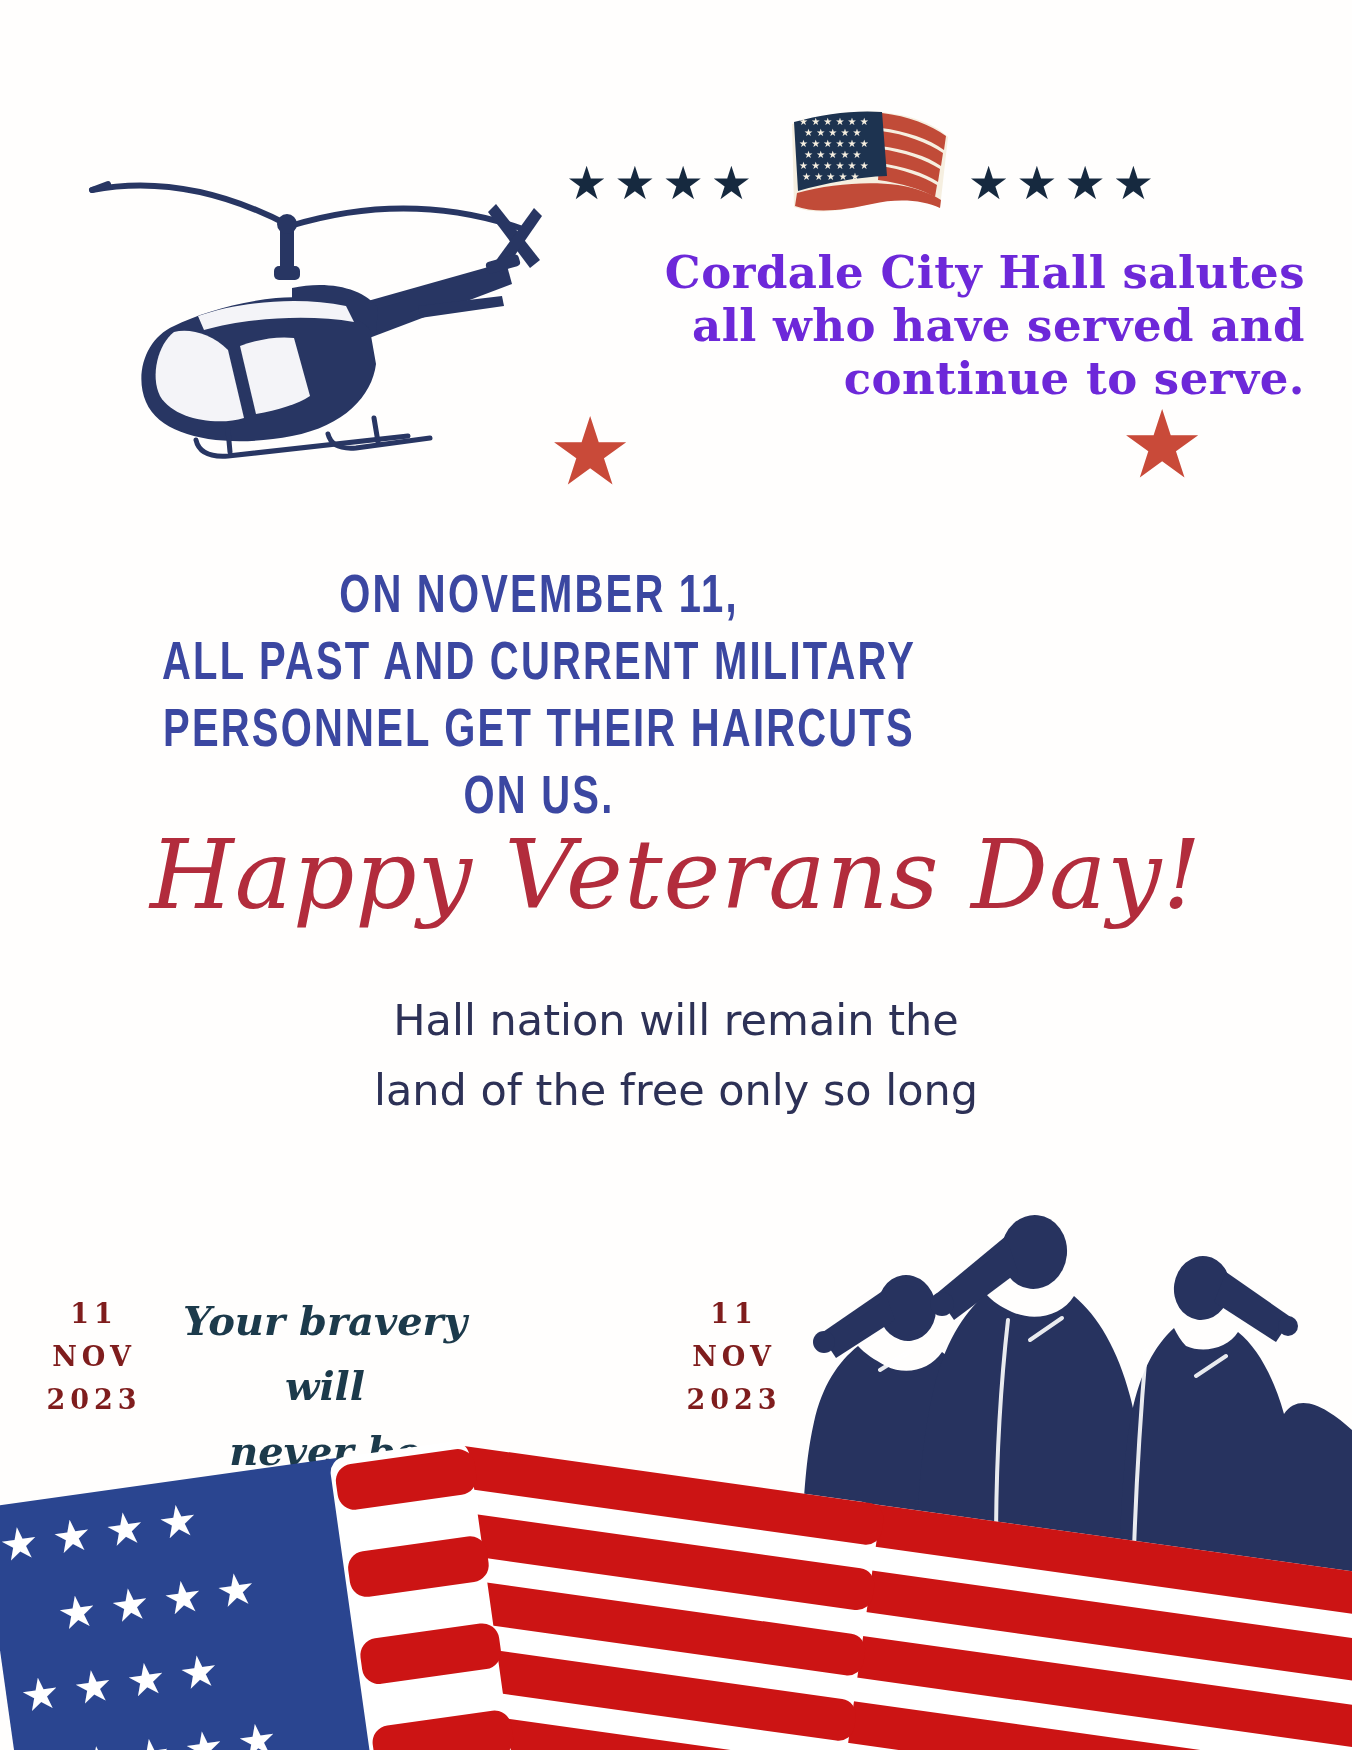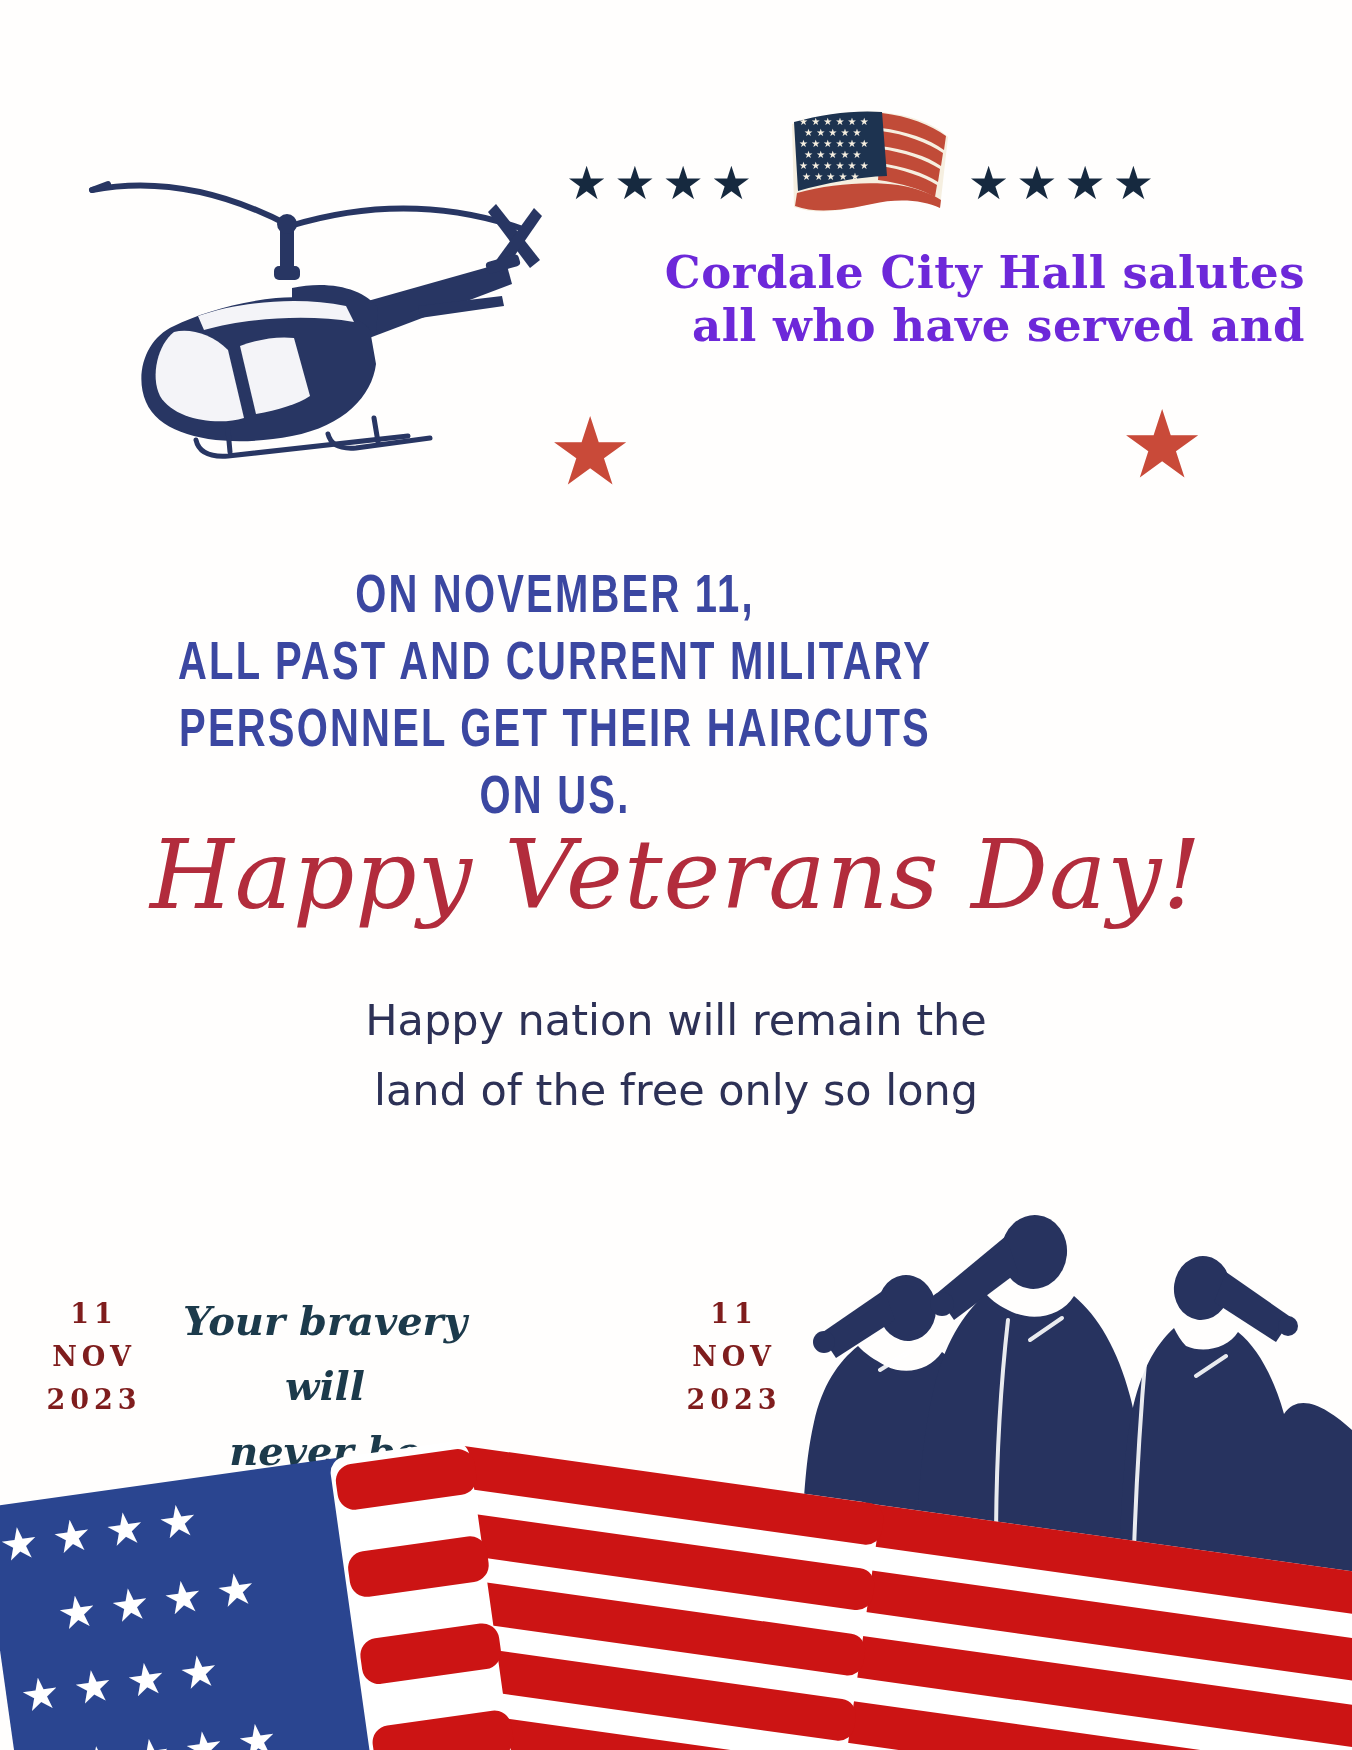--- a/index.html
+++ b/index.html
@@ -137,6 +137,7 @@
   <div class="abs salute" style="left:505px;top:246px;">
     <div>Cordale City Hall salutes</div>
     <div>all who have served and</div>
+    <div>continue to serve.</div>
   </div>
 
   <div class="abs accent-star" style="left:548px;top:405px;">★</div>

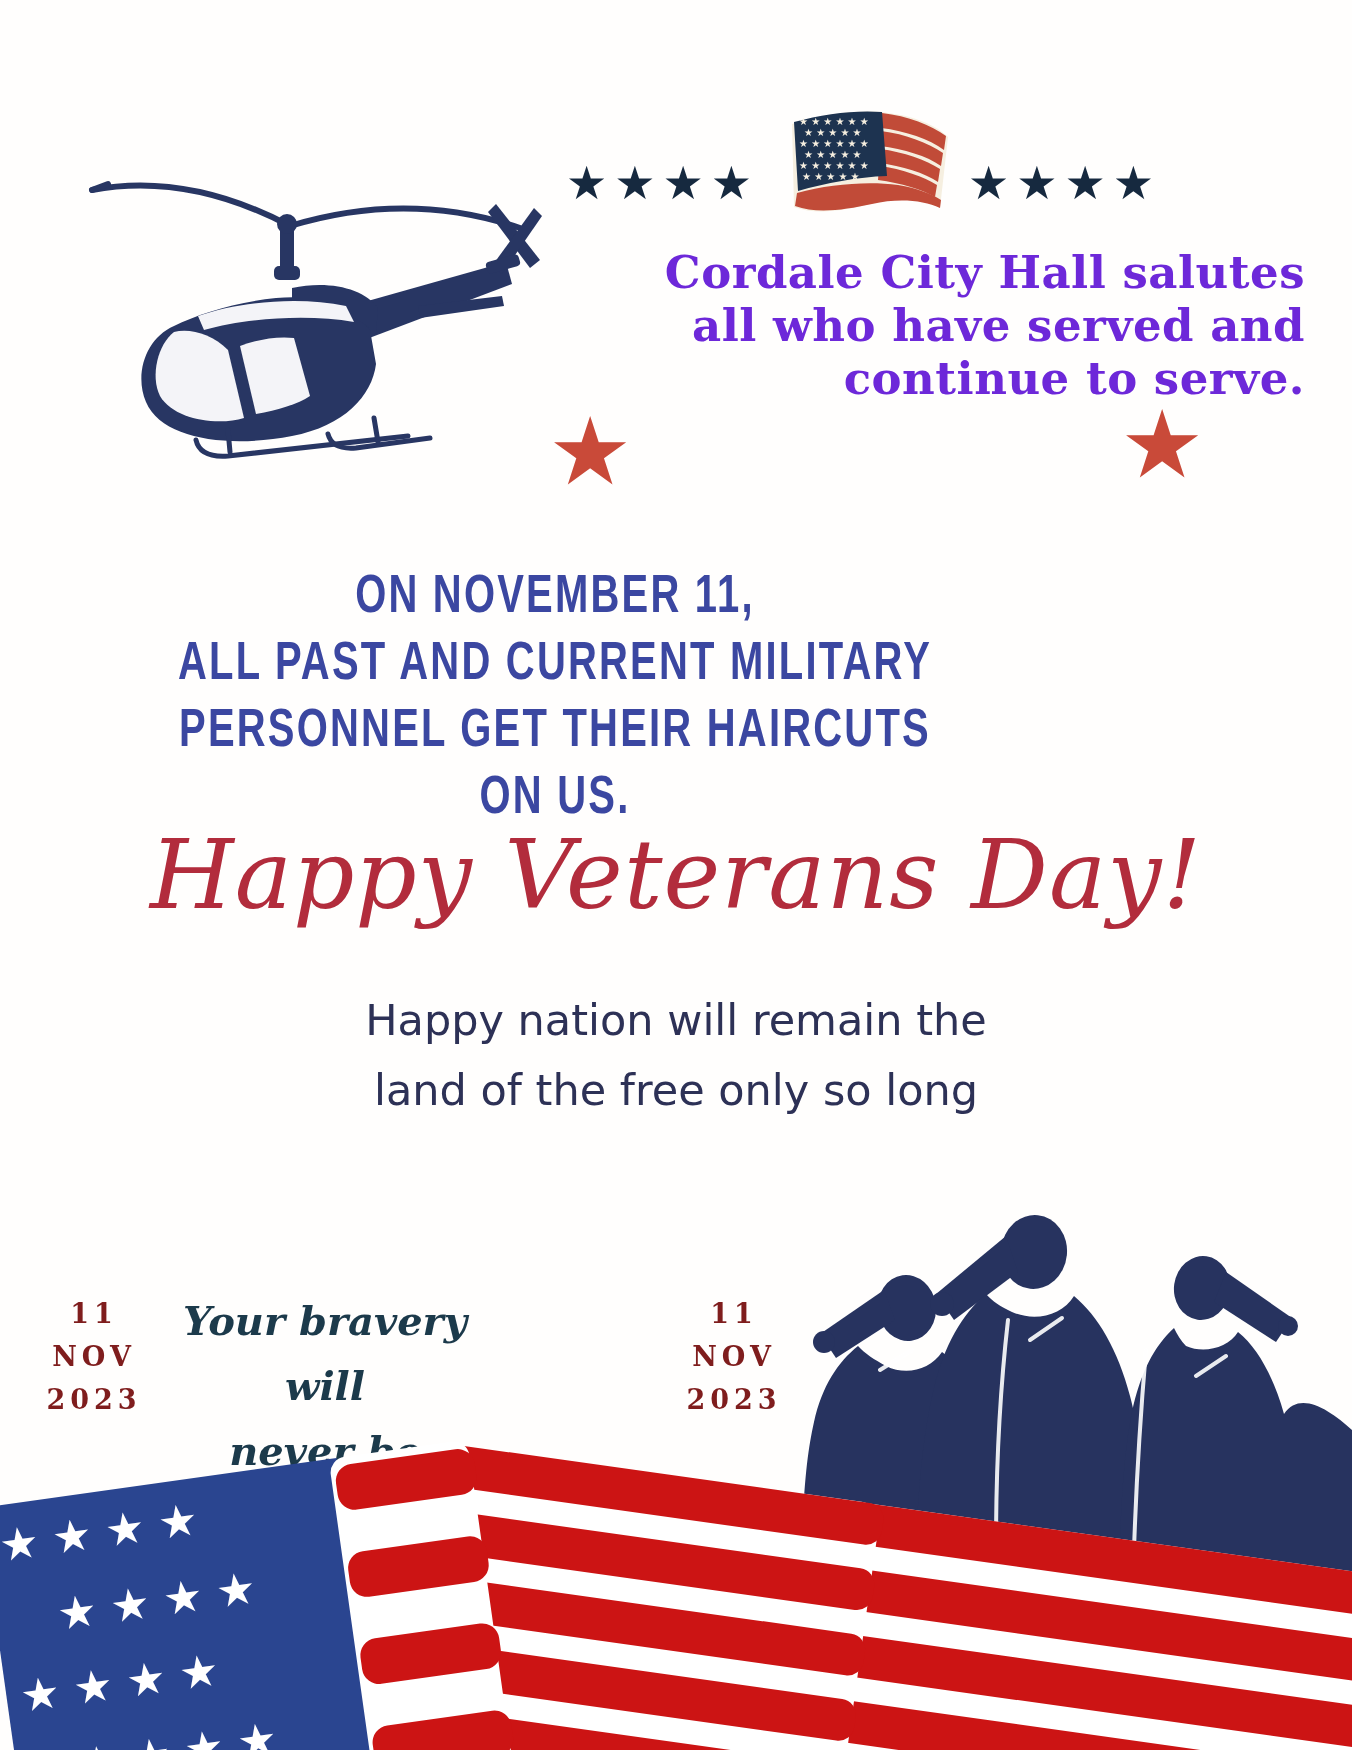--- a/index.html
+++ b/index.html
@@ -143,7 +143,7 @@
   <div class="abs accent-star" style="left:548px;top:405px;">★</div>
   <div class="abs accent-star" style="left:1120px;top:398px;">★</div>
 
-  <div class="abs" style="left:0;top:560px;width:1078px;margin-left:16px;">
+  <div class="abs" style="left:0;top:560px;width:1078px;">
     <div class="announce-line">ON NOVEMBER 11,</div>
     <div class="announce-line">ALL PAST AND CURRENT MILITARY</div>
     <div class="announce-line">PERSONNEL GET THEIR HAIRCUTS ON US.</div>

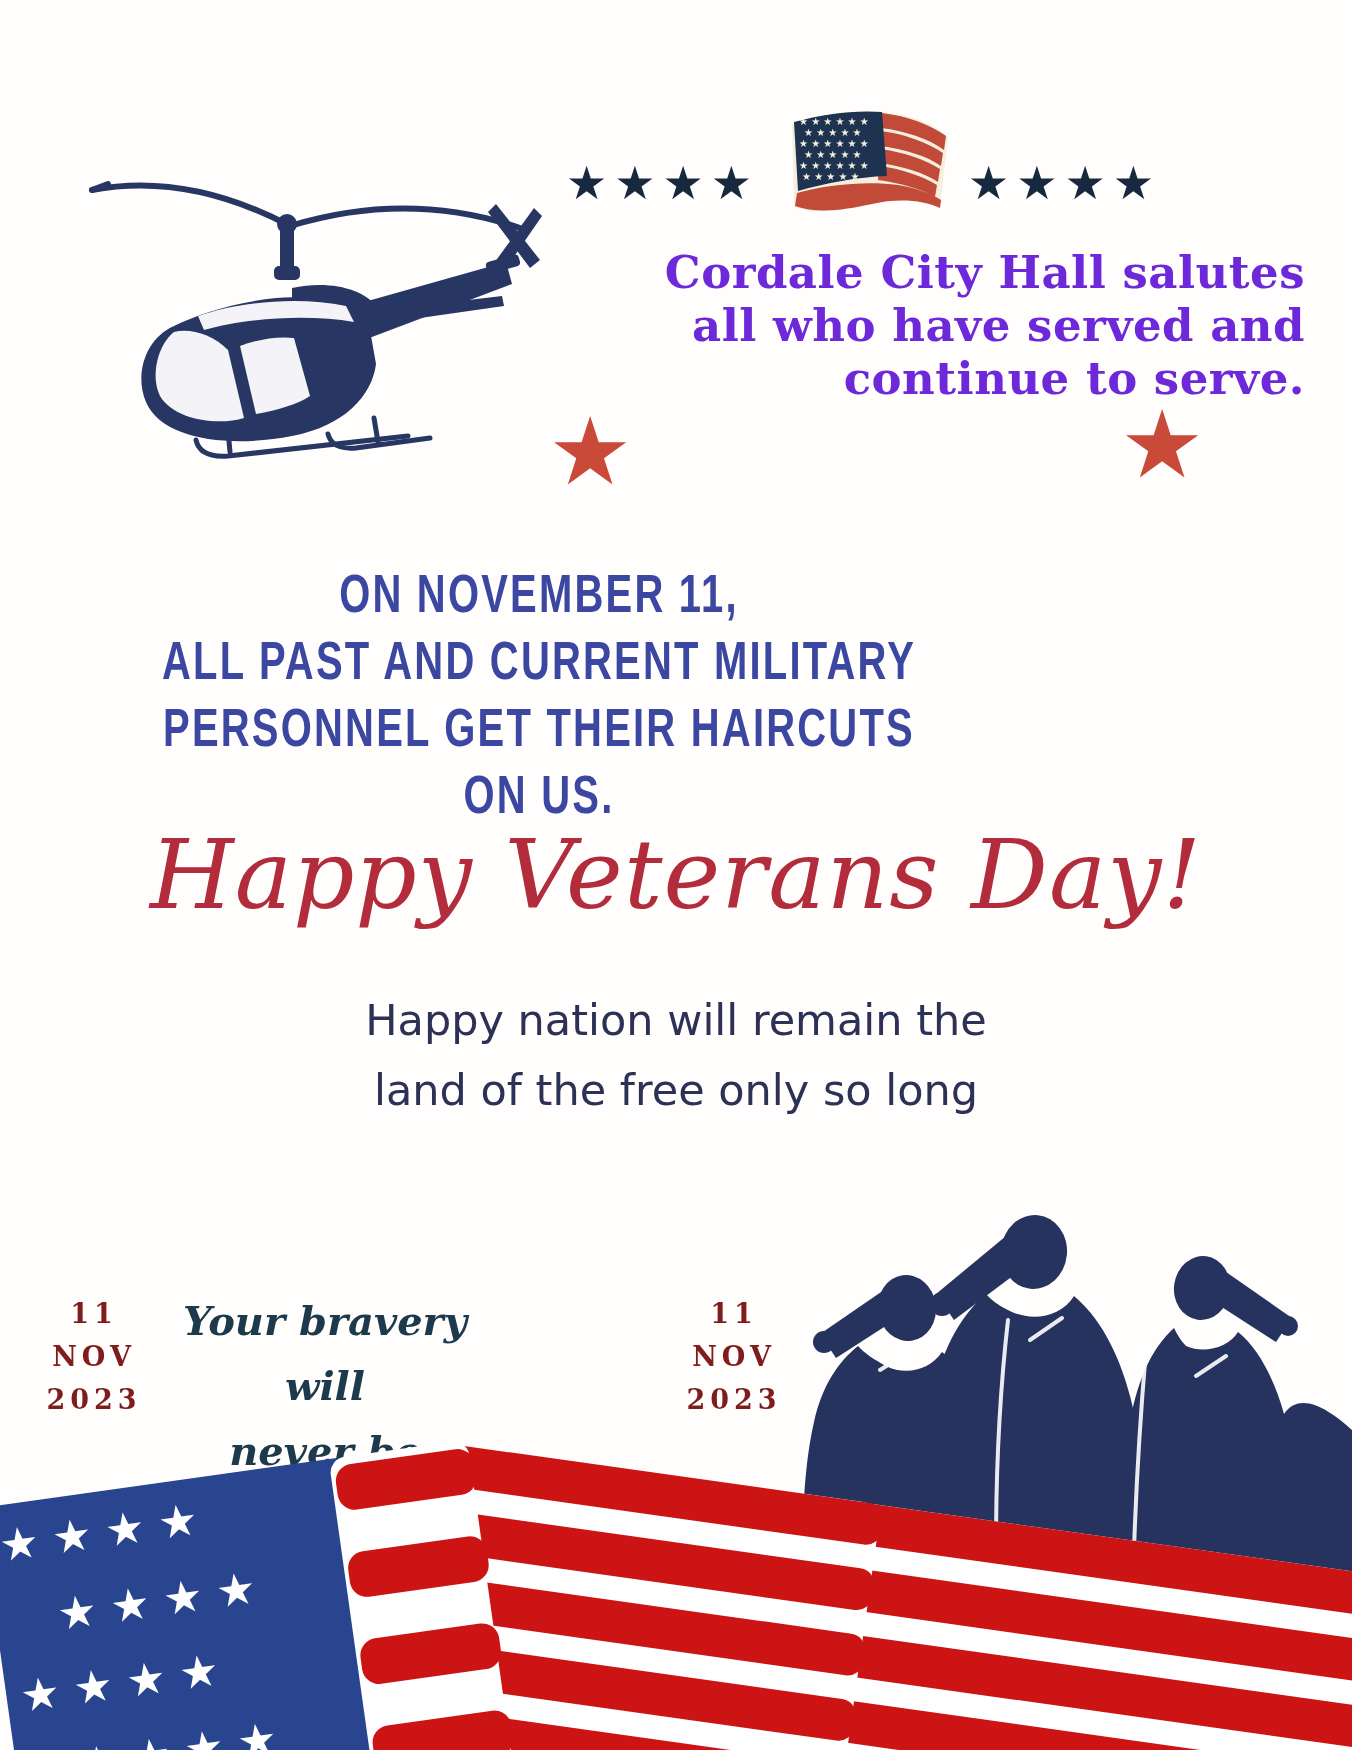--- a/index.html
+++ b/index.html
@@ -152,7 +152,7 @@
   <div class="abs greeting" style="left:0;top:800px;">Happy Veterans Day!</div>
 
   <div class="abs quote" style="left:0;top:985px;">
-    <div>Happy nation will remain the</div>
+    <div>Hall nation will remain the</div>
     <div>land of the free only so long</div>
   </div>
 

